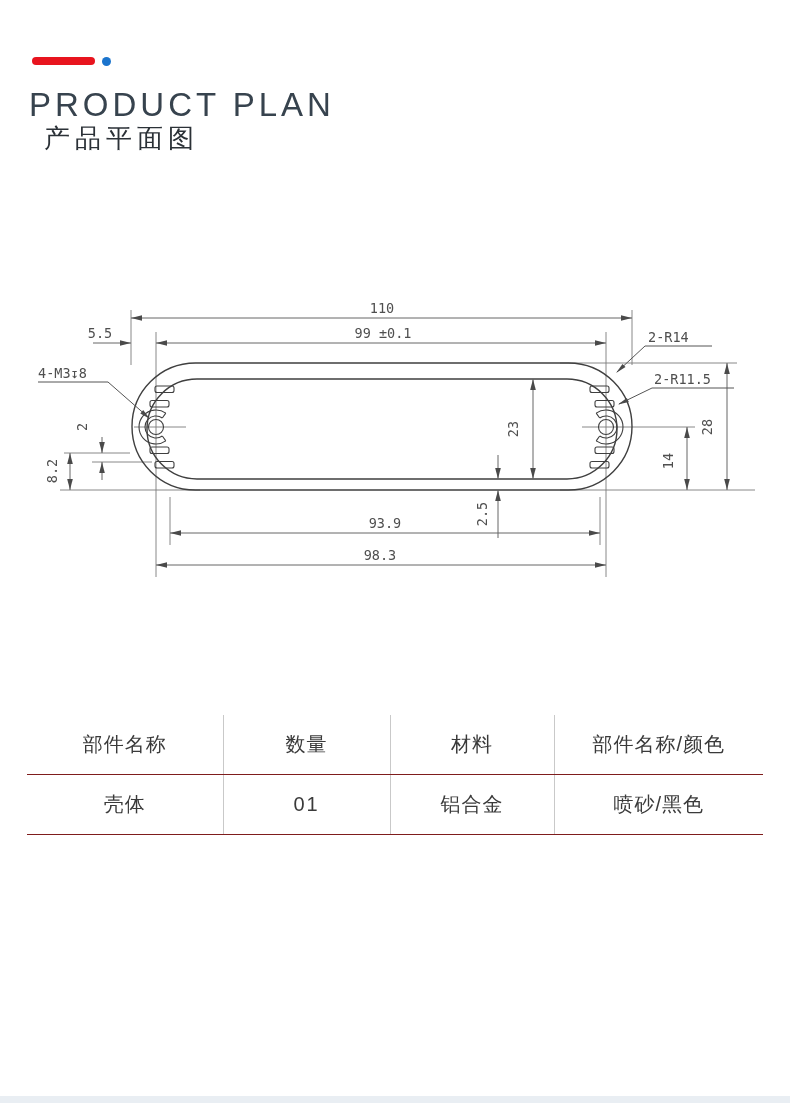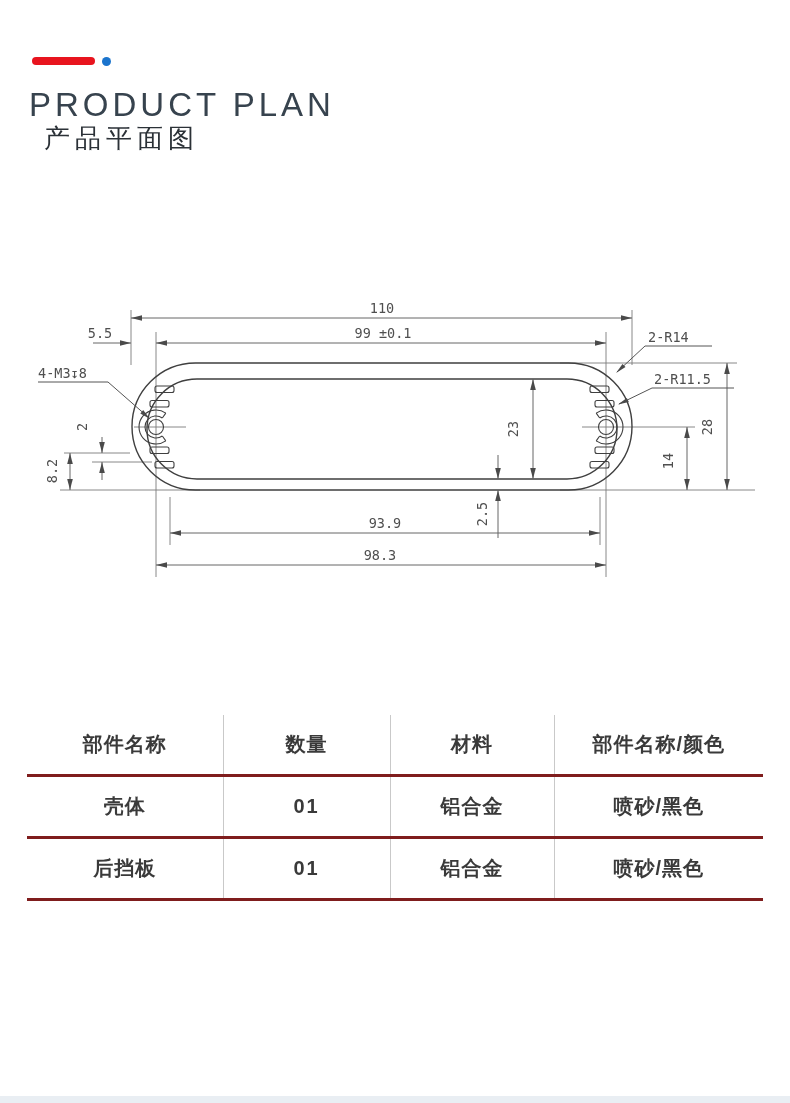--- a/index.html
+++ b/index.html
@@ -32,8 +32,8 @@
     border-collapse:collapse;table-layout:fixed;}
   .parts-table td,.parts-table th{
     height:59px;text-align:center;vertical-align:middle;
-    font-size:20px;font-weight:700;color:#3a3a3a;
-    border-bottom:3px solid #7f1d1d;padding:0;letter-spacing:1px;}
+    font-size:20px;font-weight:400;color:#3a3a3a;
+    border-bottom:1px solid #7f1d1d;padding:0;letter-spacing:1px;}
   .parts-table td+td,.parts-table th+th{border-left:1px solid #c9c9c9;}
   .parts-table .num{letter-spacing:2px;}
   

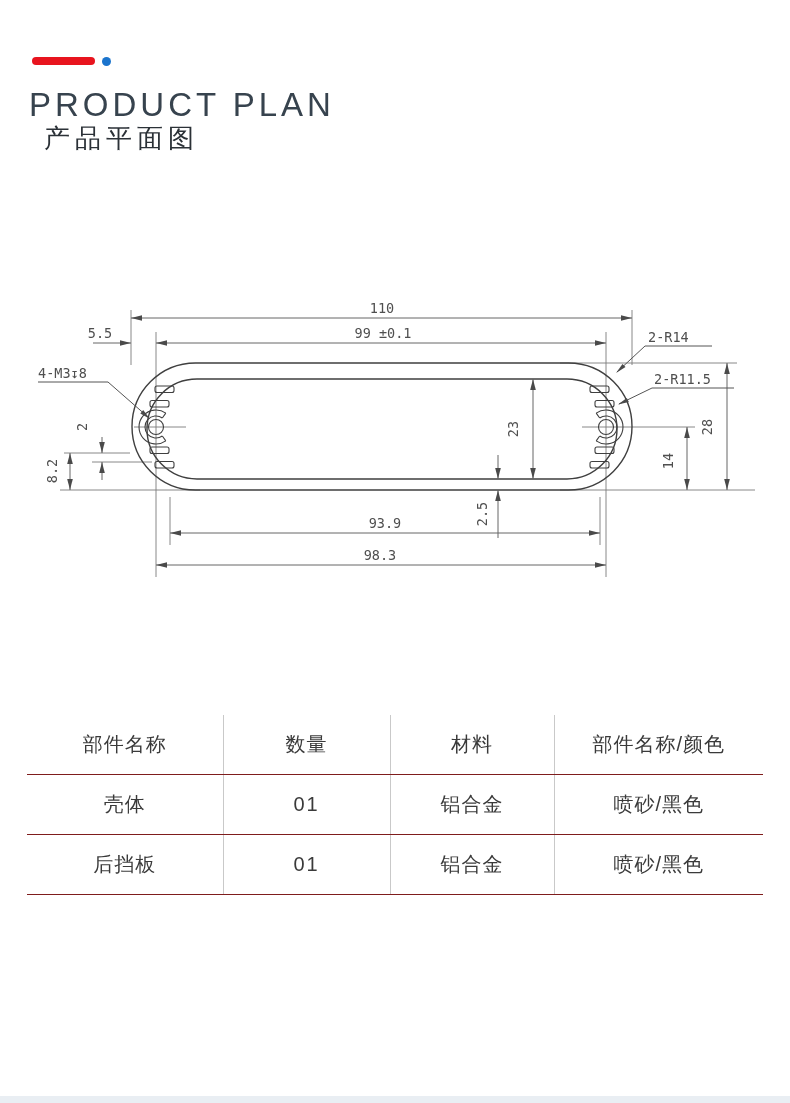--- a/index.html
+++ b/index.html
@@ -184,12 +184,6 @@
     <td>铝合金</td>
     <td>喷砂/黑色</td>
   </tr>
-  <tr>
-    <td>后挡板</td>
-    <td class="num">01</td>
-    <td>铝合金</td>
-    <td>喷砂/黑色</td>
-  </tr>
 </tbody>
   </table>
 

